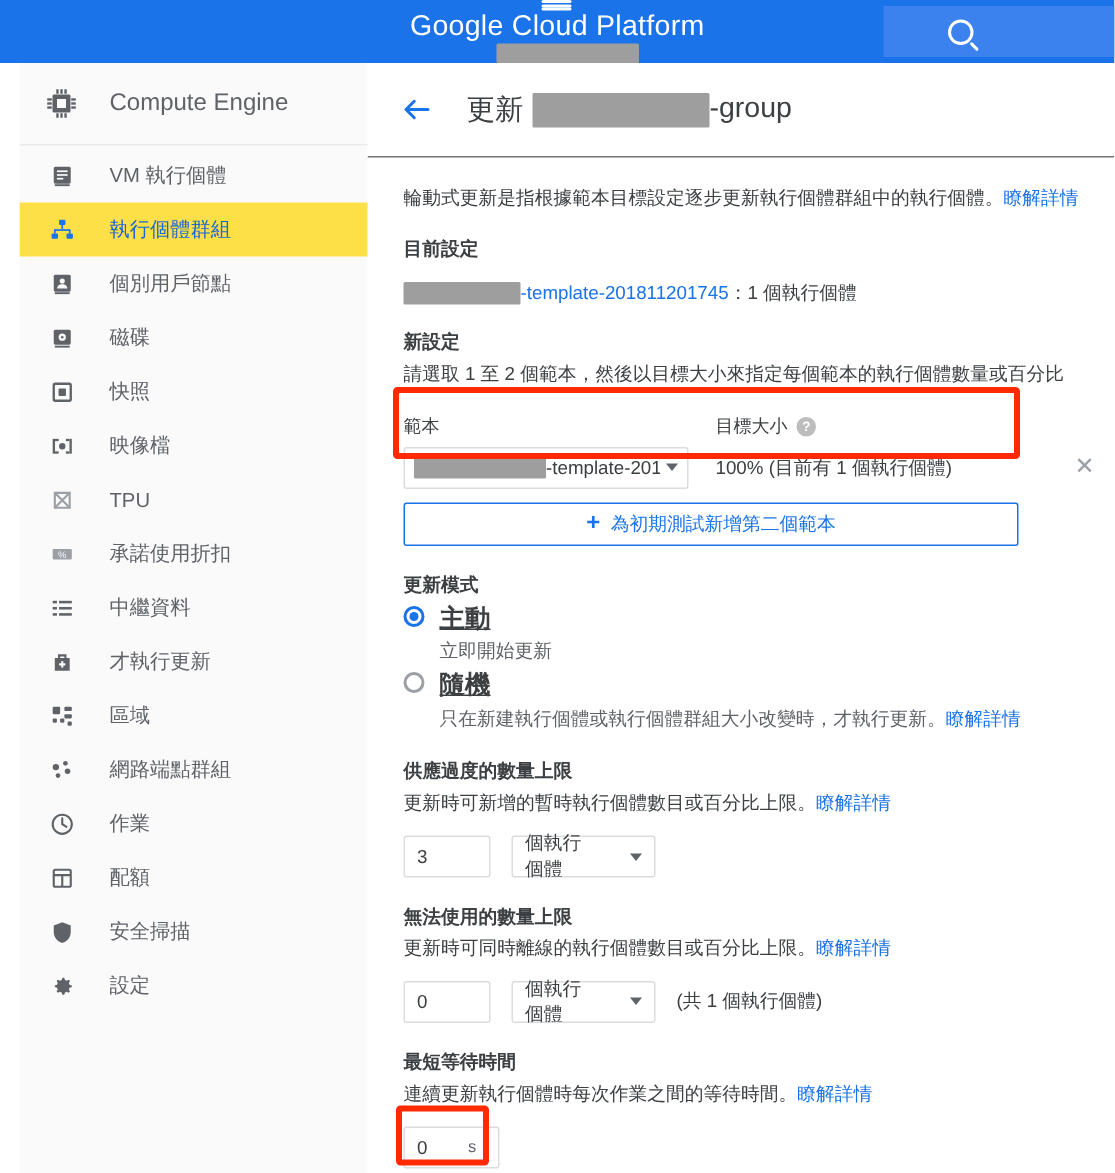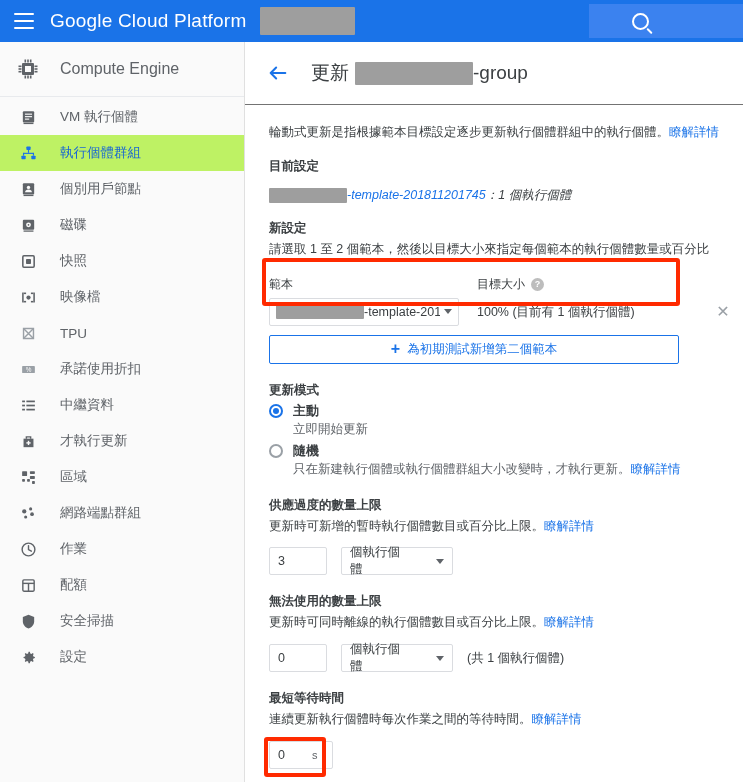--- a/index.html
+++ b/index.html
@@ -13,7 +13,7 @@
   
   .topbar{
     position:absolute;left:0;top:0;width:743px;height:42px;
-    background:#1a73e8;display:flex;align-items:center;
+    background:#1a73e8;display:flex;align-items:center;flex-direction:column;
   }
   .hamburger{
     width:20px;height:16px;margin-left:14px;margin-right:16px;

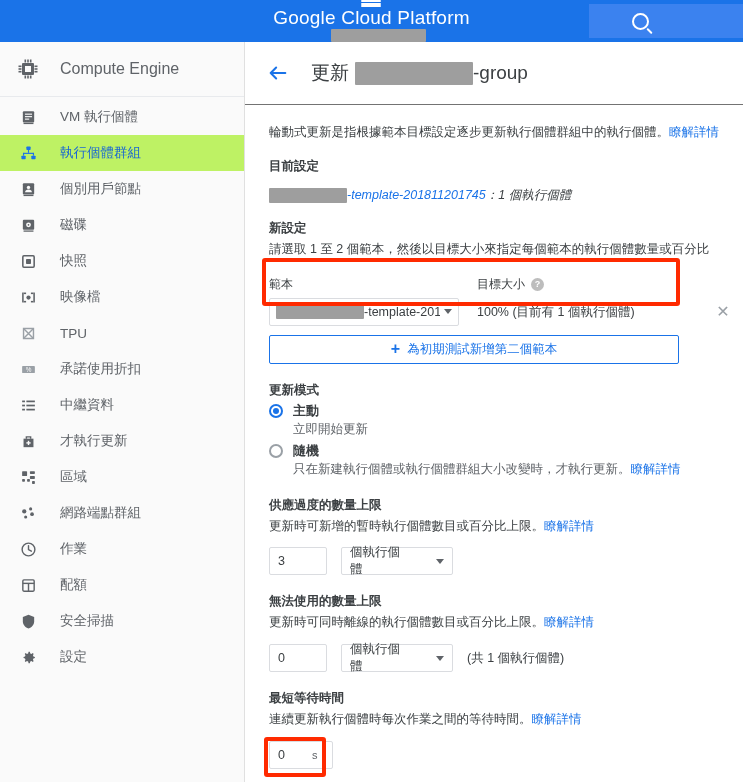--- a/index.html
+++ b/index.html
@@ -42,7 +42,7 @@
   }
   
   .sidebar{
-    position:absolute;left:0;top:42px;width:244px;height:740px;
+    position:absolute;left:13px;top:42px;width:244px;height:740px;
     background:#fafafa;border-right:1px solid #e0e0e0;overflow:hidden;
   }
   .product-header{

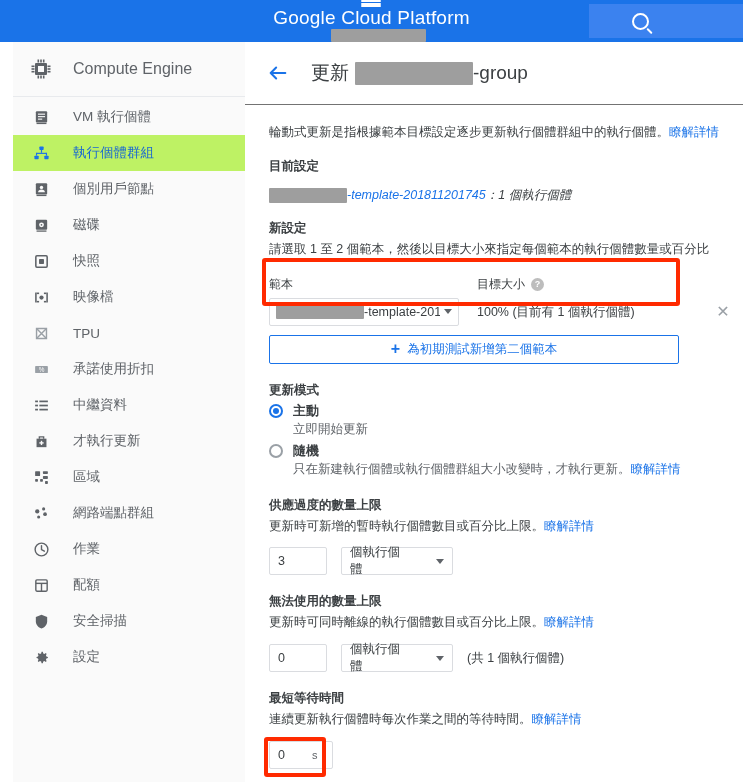--- a/index.html
+++ b/index.html
@@ -60,7 +60,7 @@
     width:20px;height:20px;margin-left:18px;margin-right:22px;flex:none;
     display:flex;align-items:center;justify-content:center;
   }
-  .nav-item.active{background:#bef264;color:#1a73e8;}
+  .nav-item.active{background:#fde047;color:#1a73e8;}
   .nav-item.active .nav-label{color:#1967d2;}
   .nav-label{white-space:nowrap;}
   

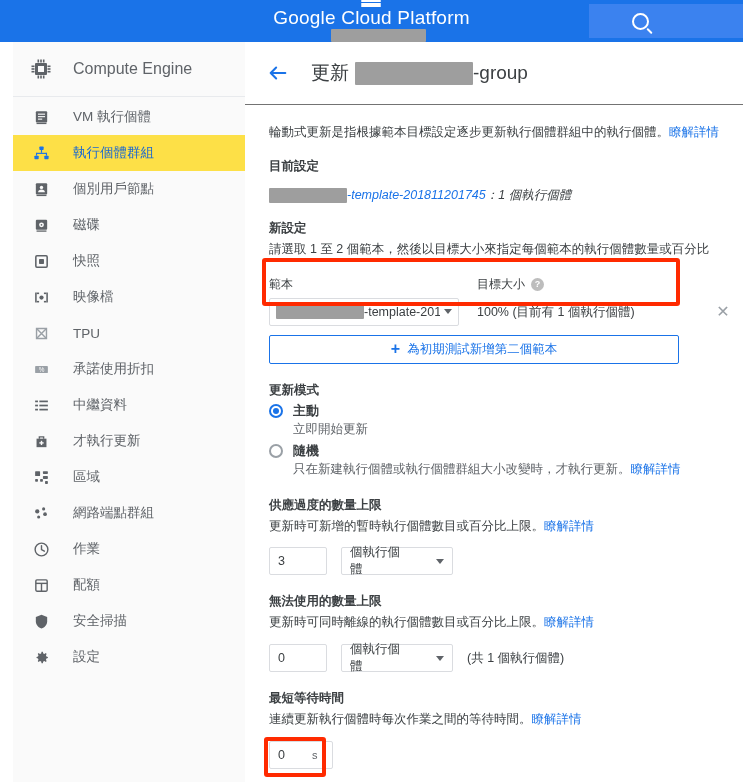--- a/index.html
+++ b/index.html
@@ -80,7 +80,7 @@
   .intro{font-size:12.5px;color:#3c4043;line-height:1.5;}
   a.link{color:#1a73e8;text-decoration:none;cursor:pointer;}
   .sec-title{font-weight:bold;font-size:12.5px;color:#3c4043;margin-top:16px;}
-  .cur-setting{margin-top:12px;font-size:12.5px;color:#3c4043;display:flex;align-items:center;font-style:italic;}
+  .cur-setting{margin-top:12px;font-size:12.5px;color:#3c4043;display:flex;align-items:center;}
   .cur-redact{width:78px;height:15px;margin-right:0px;}
   .cur-name{color:#1a73e8;}
   .sub-desc{font-size:12.5px;color:#3c4043;margin-top:3px;line-height:1.5;}

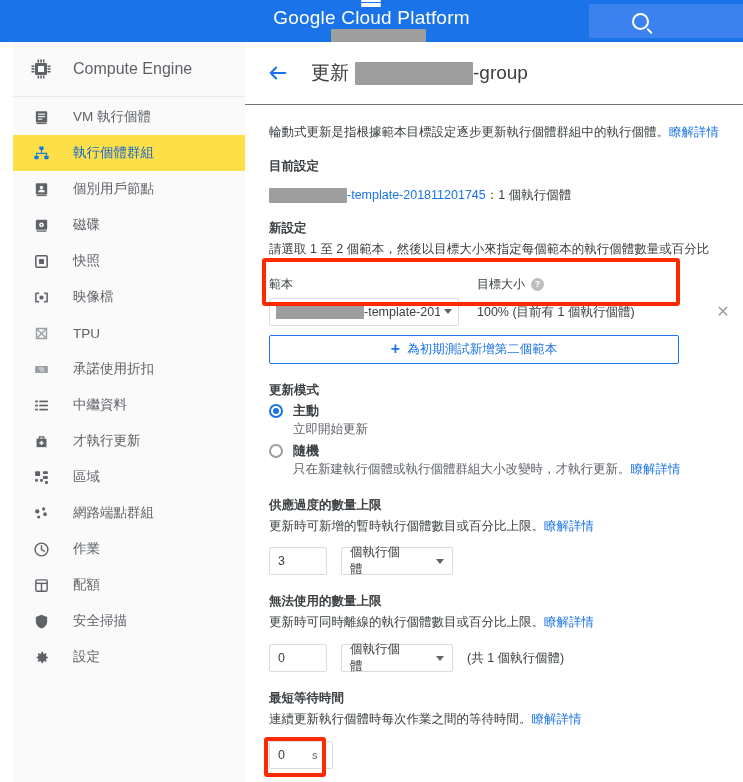--- a/index.html
+++ b/index.html
@@ -132,7 +132,7 @@
     content:"";position:absolute;left:2px;top:2px;width:6px;height:6px;border-radius:50%;
     background:#1a73e8;
   }
-  .radio-main{font-size:13px;font-weight:bold;color:#3c4043;line-height:1.2;}
+  .radio-main{font-size:17px;font-weight:bold;color:#3c4043;line-height:1.2;text-decoration:underline;}
   .radio-sub{font-size:12.5px;color:#5f6368;margin-top:3px;line-height:1.4;}
   .inline-inputs{display:flex;align-items:center;margin-top:12px;}
   .num-input{

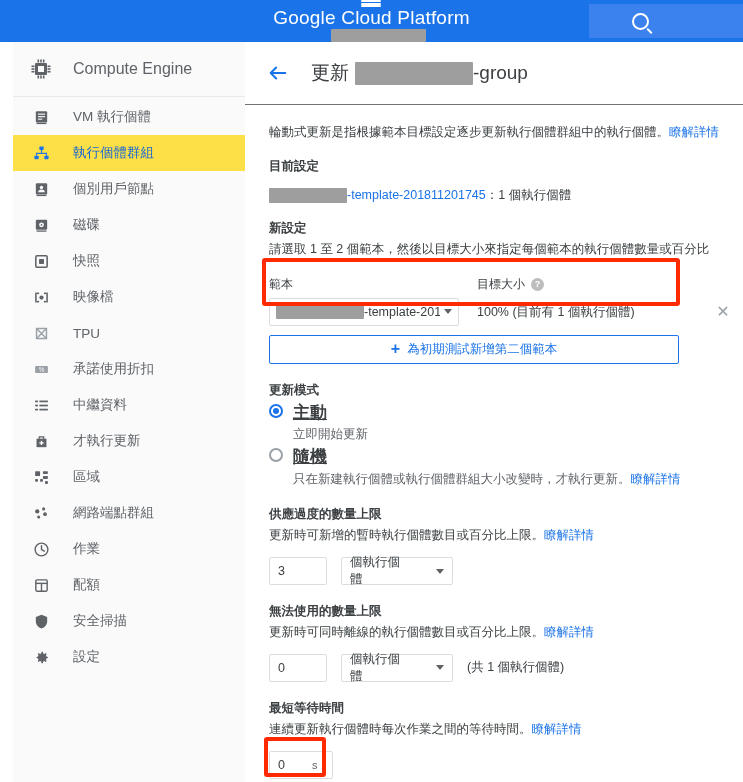--- a/index.html
+++ b/index.html
@@ -141,7 +141,7 @@
     font-family:"Liberation Sans","DejaVu Sans",sans-serif;outline:none;
   }
   .unit-select{
-    margin-left:14px;width:112px;height:28px;border:1px solid #dadce0;border-radius:2px;
+    margin-left:14px;width:96px;height:28px;border:1px solid #dadce0;border-radius:2px;
     background:#fff;display:flex;align-items:center;justify-content:space-between;
     padding:0 8px;box-sizing:border-box;font-size:12.5px;color:#3c4043;cursor:pointer;gap:23px;
   }

